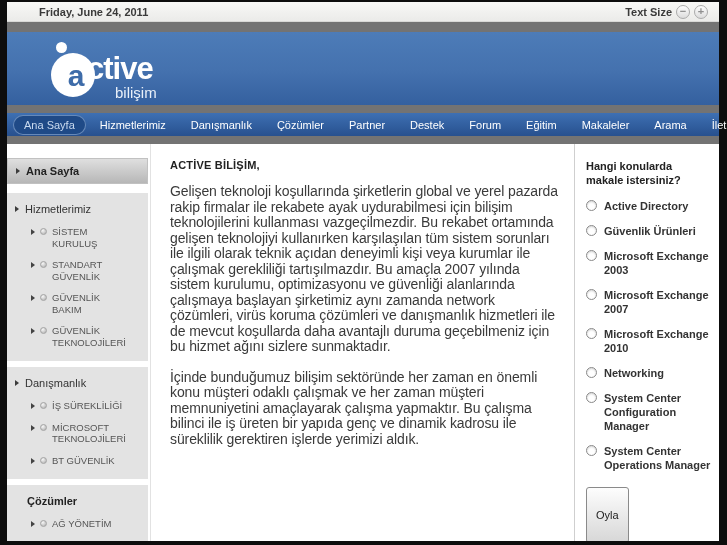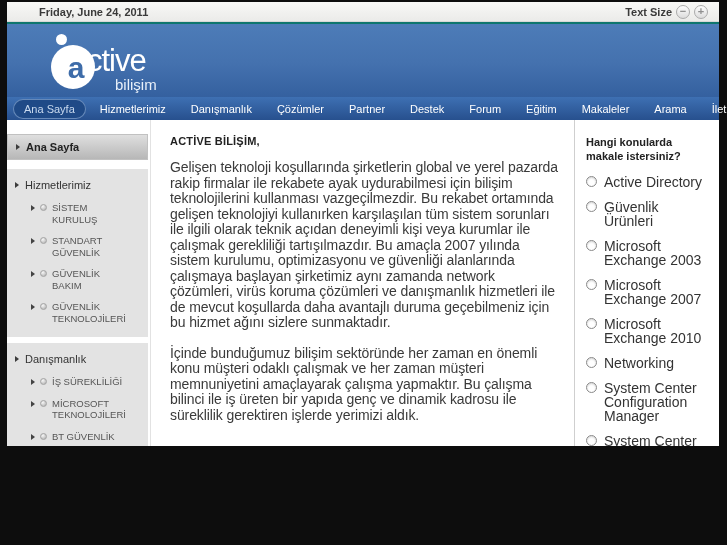--- a/index.html
+++ b/index.html
@@ -12,9 +12,9 @@
   }
   .page {
     position:absolute; left:7px; top:2px;
-    width:712px; height:444px;
-    background:#0f766e;
-    display:flex; flex-direction:column;
+    width:712px; height:539px;
+    background:#737373;
+    display:flex; flex-direction:column;gap:8px;
   }
 
   

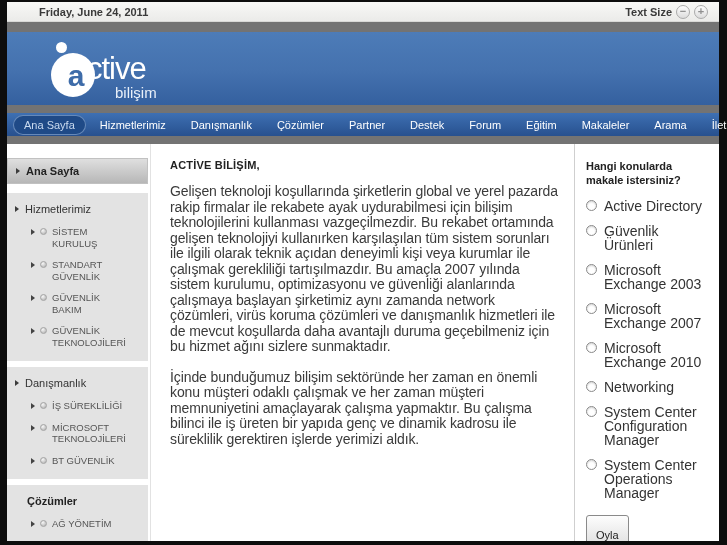--- a/index.html
+++ b/index.html
@@ -58,7 +58,7 @@
   }
   .logo-rest {
     position:absolute; left:36px; top:7px;
-    color:#fff; font-size:31px; font-weight:normal; letter-spacing:-1px;
+    color:#fff; font-size:31px; font-weight:bold; letter-spacing:-1px;
   }
   .logo-tagline {
     position:absolute; left:64px; top:40px;

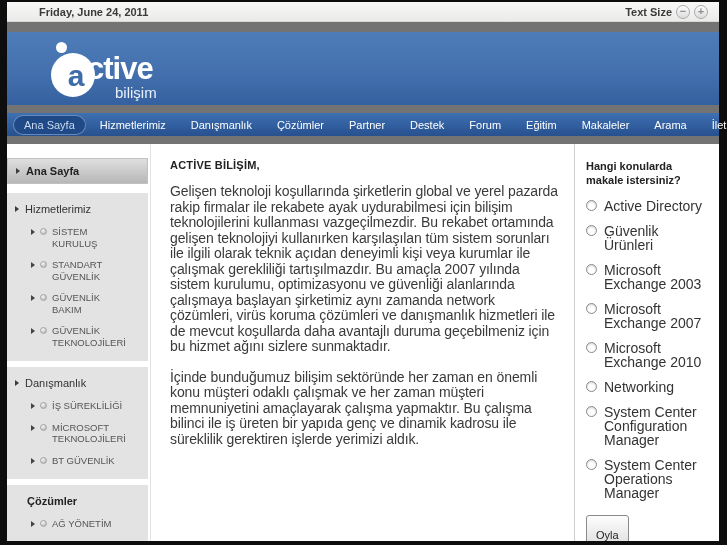--- a/index.html
+++ b/index.html
@@ -153,7 +153,7 @@
     border:1px solid #8a8a8a; background:#fff;
     box-shadow:inset 0 1px 2px rgba(0,0,0,.18);
   }
-  .opt-label { font-size:14px; color:#333; line-height:14px; }
+  .opt-label { font-size:11px; color:#333; line-height:14px;font-weight:bold; }
   .vote-btn {
     margin-top:4px;
     font-family:"Liberation Sans", sans-serif;

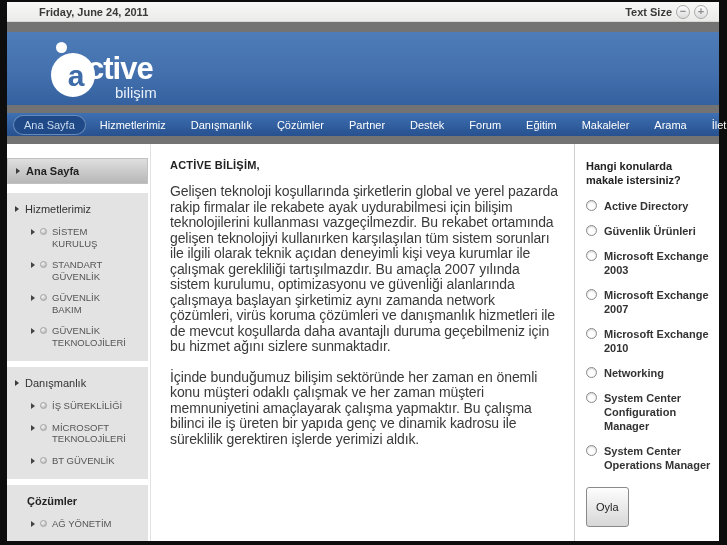--- a/index.html
+++ b/index.html
@@ -158,7 +158,7 @@
     margin-top:4px;
     font-family:"Liberation Sans", sans-serif;
     font-size:11px; color:#222;
-    padding:13px 9px;
+    padding:21px 9px;
     border:1px solid #8a8a8a; border-radius:3px;
     background:linear-gradient(#fdfdfd,#d7d7d7);
     cursor:pointer;

